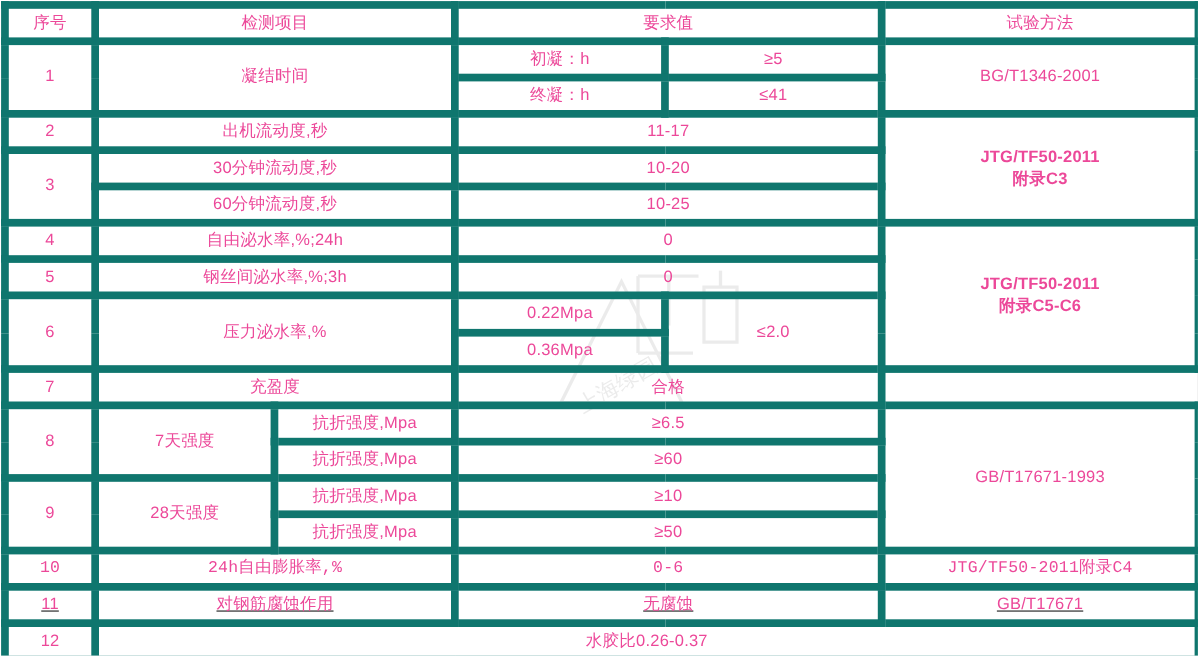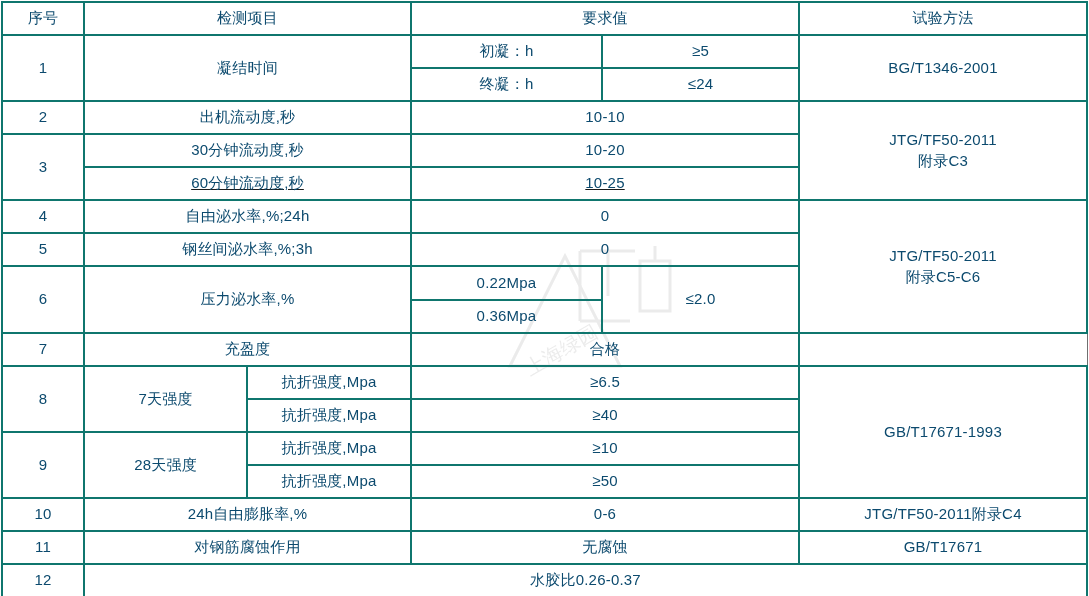--- a/index.html
+++ b/index.html
@@ -45,13 +45,13 @@
     background: transparent;
   }
   table.grid td {
-    border: 2px solid #0f766e;
+    border: 7px solid #0f766e;
     text-align: center;
     vertical-align: middle;
     font-size: 15px;
     line-height: 1.35;
     padding: 2px 3px;
-    color: #0c4a6e;
+    color: #ec4899;
     background: transparent;
     font-weight: 400;
     letter-spacing: 0.2px;

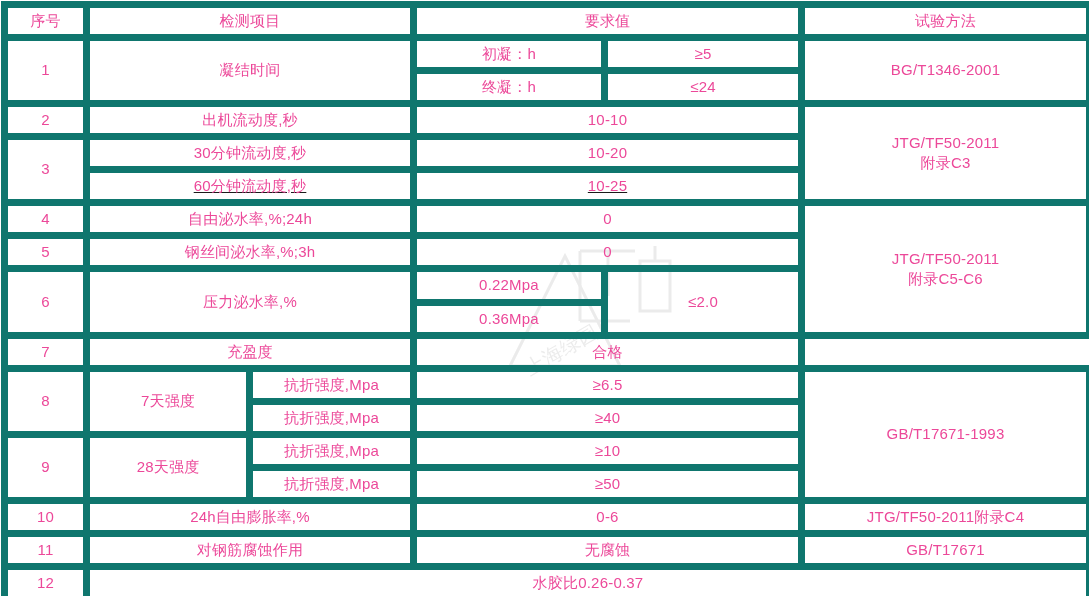--- a/index.html
+++ b/index.html
@@ -116,7 +116,7 @@
       </tr>
       <tr style="height: 33px;">
         <td>终凝：h</td>
-        <td>≤24</td>
+        <td>≤41</td>
       </tr>
 
       <tr style="height: 33px;">

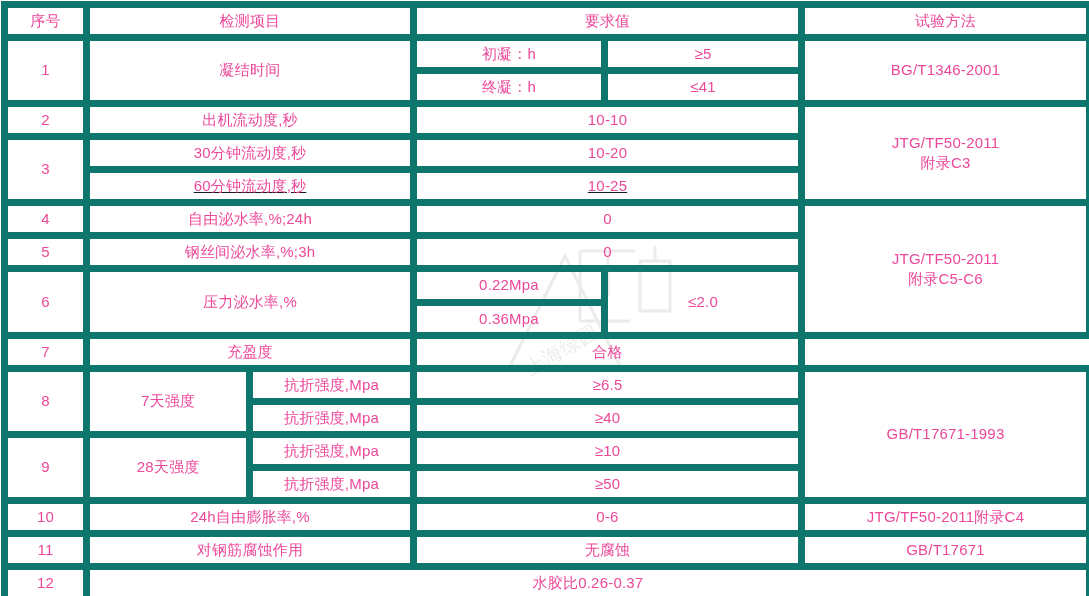--- a/index.html
+++ b/index.html
@@ -122,7 +122,7 @@
       <tr style="height: 33px;">
         <td>2</td>
         <td colspan="2">出机流动度,秒</td>
-        <td colspan="2">10-10</td>
+        <td colspan="2">11-17</td>
         <td rowspan="3" class="two-line">
           <span class="ln">JTG/TF50-2011</span>
           <span class="ln">附录C3</span>

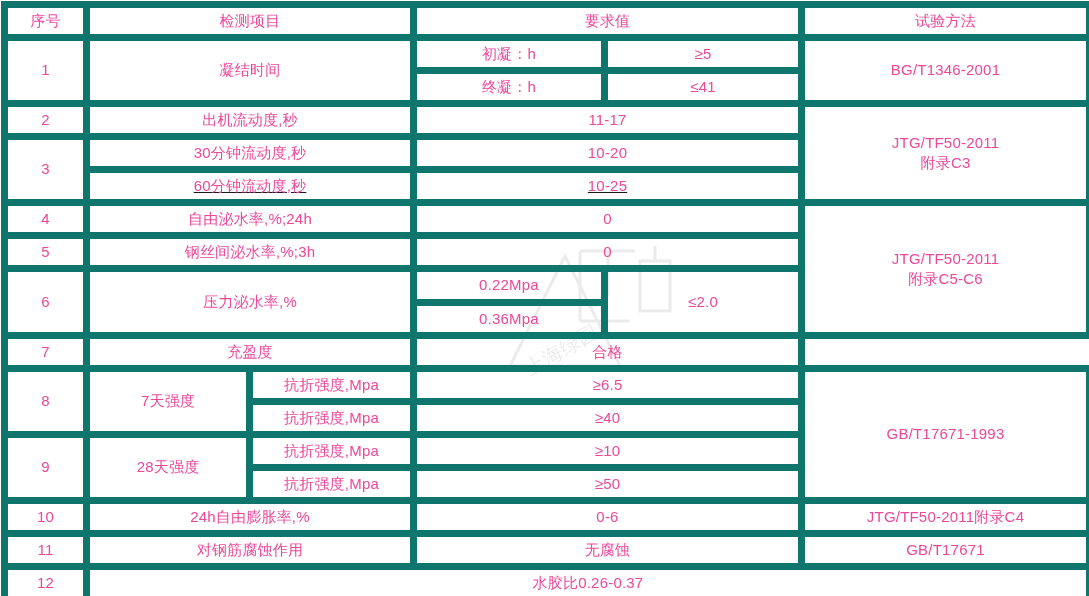--- a/index.html
+++ b/index.html
@@ -65,7 +65,7 @@
   td.two-line {
     line-height: 1.9;
   }
-  .ln { display: block; }
+  .ln { display: block; font-weight: bold; }
 
   
 </style>

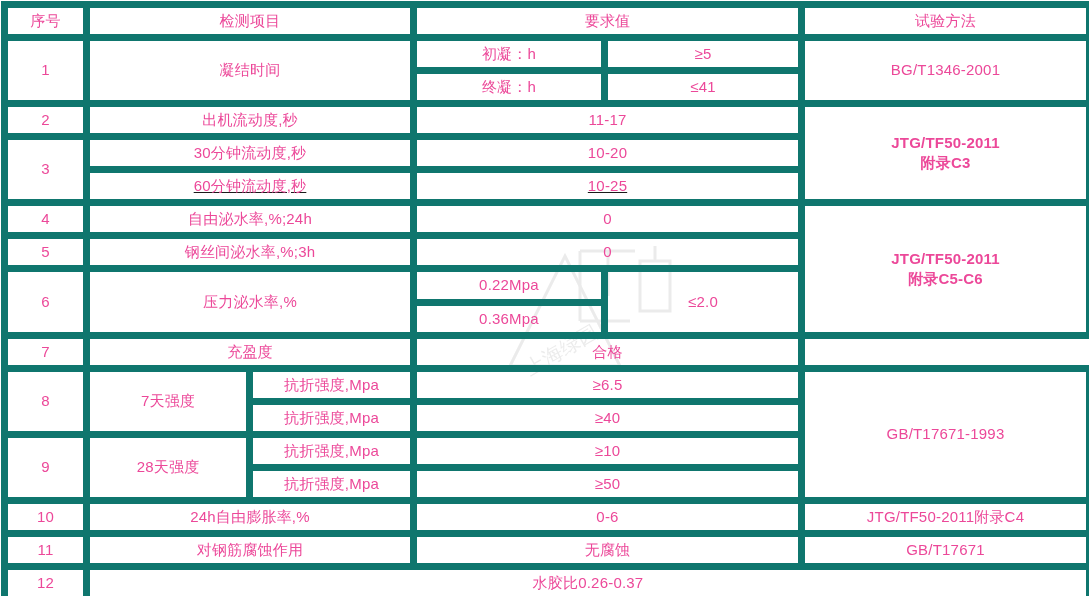--- a/index.html
+++ b/index.html
@@ -133,7 +133,7 @@
         <td colspan="2">30分钟流动度,秒</td>
         <td colspan="2">10-20</td>
       </tr>
-      <tr style="height: 33px; text-decoration: underline;">
+      <tr style="height: 33px;">
         <td colspan="2">60分钟流动度,秒</td>
         <td colspan="2">10-25</td>
       </tr>

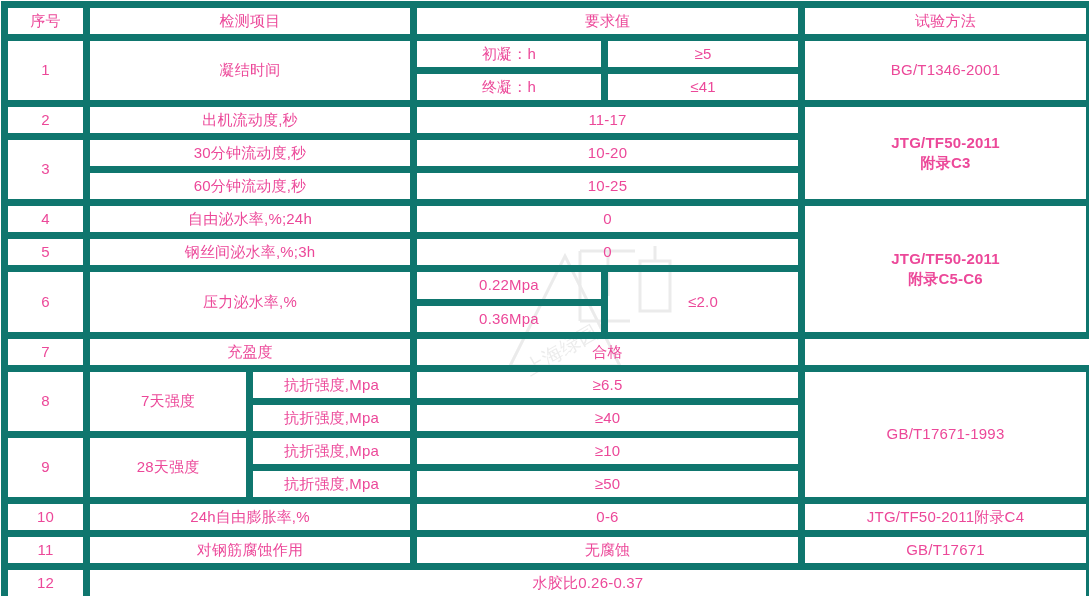--- a/index.html
+++ b/index.html
@@ -179,7 +179,7 @@
       </tr>
       <tr style="height: 33px;">
         <td>抗折强度,Mpa</td>
-        <td colspan="2">≥40</td>
+        <td colspan="2">≥60</td>
       </tr>
 
       <tr style="height: 33px;">

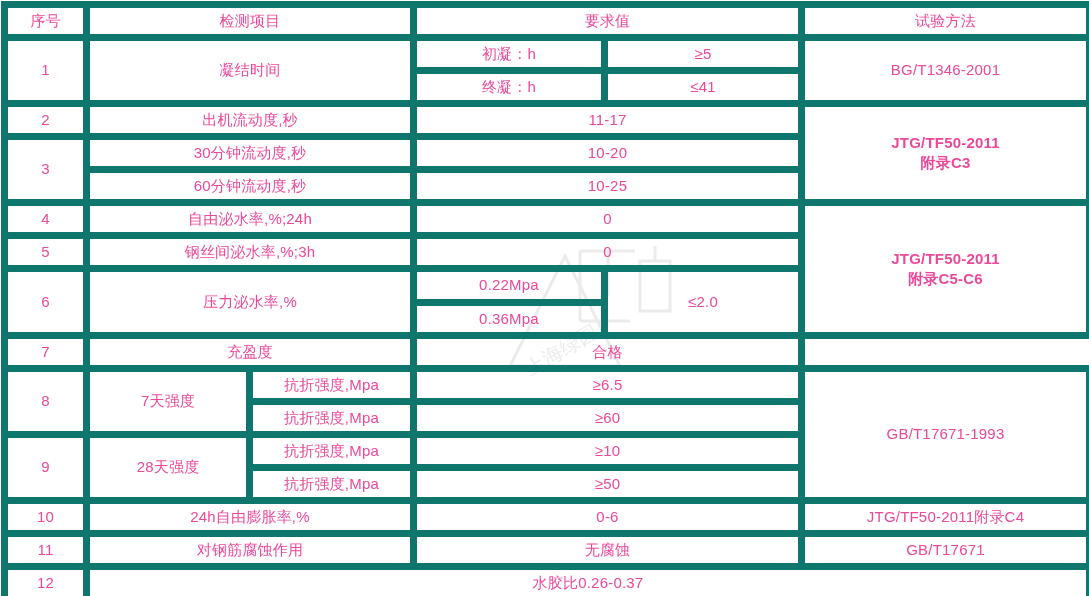--- a/index.html
+++ b/index.html
@@ -193,7 +193,7 @@
         <td colspan="2">≥50</td>
       </tr>
 
-      <tr style="height: 33px;">
+      <tr style="height: 33px; font-family: Liberation Mono, monospace;">
         <td>10</td>
         <td colspan="2">24h自由膨胀率,%</td>
         <td colspan="2">0-6</td>

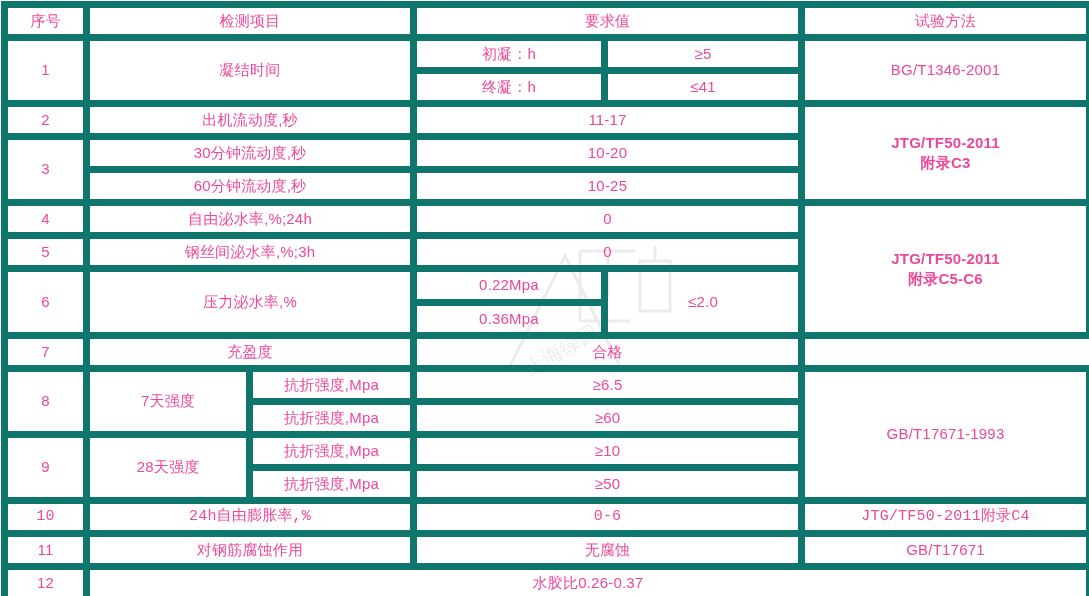--- a/index.html
+++ b/index.html
@@ -200,7 +200,7 @@
         <td>JTG/TF50-2011附录C4</td>
       </tr>
 
-      <tr style="height: 33px;">
+      <tr style="height: 33px; text-decoration: underline;">
         <td>11</td>
         <td colspan="2">对钢筋腐蚀作用</td>
         <td colspan="2">无腐蚀</td>

